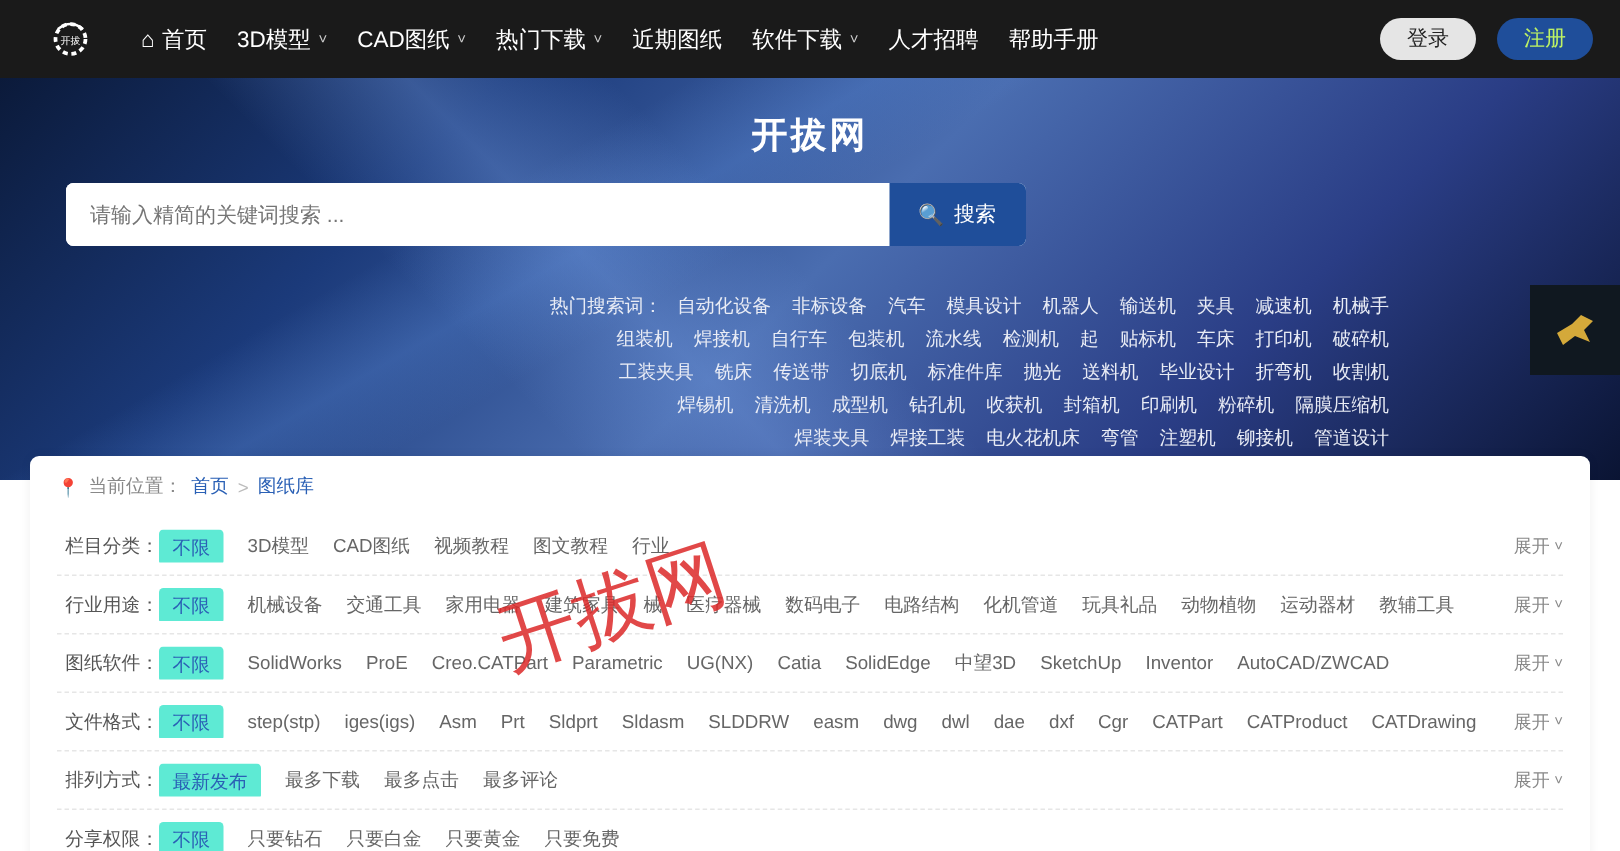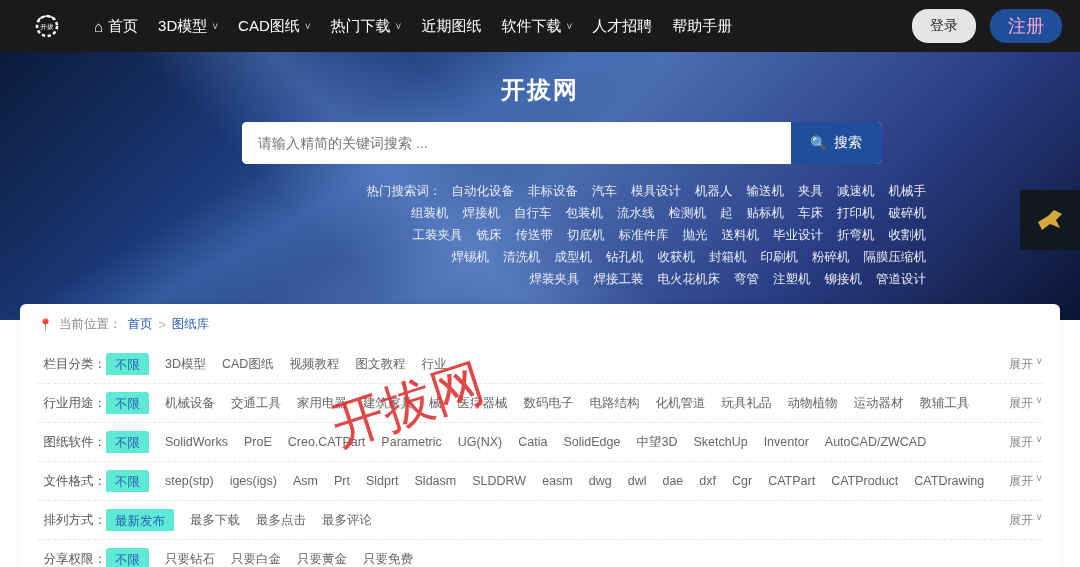--- a/index.html
+++ b/index.html
@@ -15,7 +15,7 @@
 .chevron { font-size: 10px; color: #ccc; }
 .auth { display: flex; gap: 14px; }
 .btn-login { background: #e5e5e5; color: #222; border-radius: 16px; padding: 5px 18px; font-size: 14px; border: none; cursor: pointer; }
-.btn-register { background: #1f4e9a; color: #f9a8d4; border-radius: 16px; padding: 5px 18px; font-size: 18px; border: none; cursor: pointer; }
+.btn-register { background: #1f4e9a; color: #bef264; border-radius: 16px; padding: 5px 18px; font-size: 14px; border: none; cursor: pointer; }
 
 
 .hero { position: relative; height: 268px; background: linear-gradient(135deg, #0b1a3a 0%, #1b3a7a 25%, #4a6db0 50%, #2a3d85 75%, #0a1433 100%); overflow: hidden; }

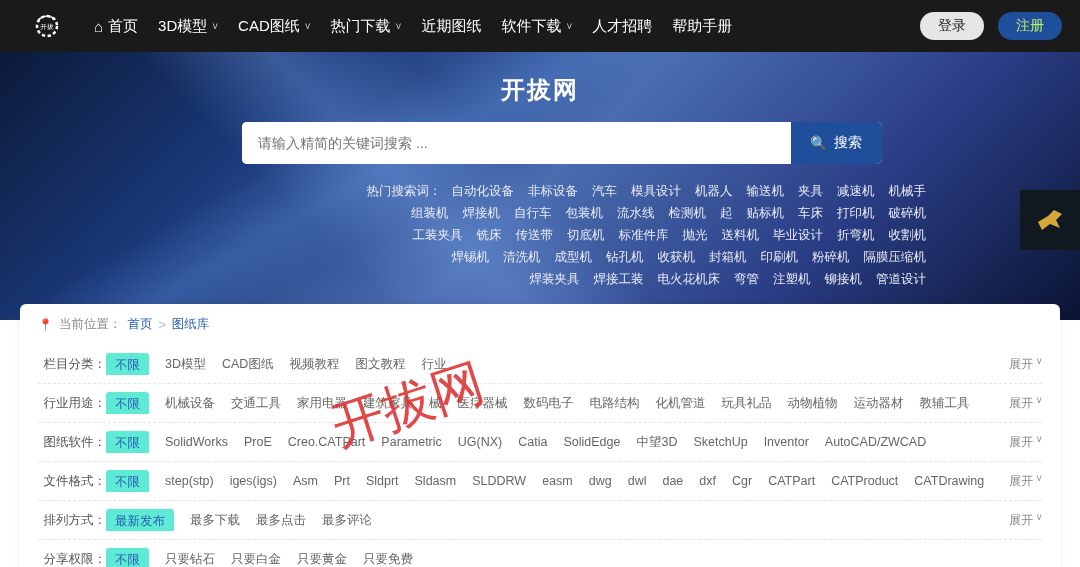--- a/index.html
+++ b/index.html
@@ -25,7 +25,7 @@
 }
 .hero-inner { position: relative; text-align: center; color: #fff; padding-top: 22px; }
 .hero-title { font-size: 24px; font-weight: 700; letter-spacing: 2px; margin-bottom: 16px; }
-.search-wrap { display: flex; justify-content: center; margin-bottom: 16px; padding-left: 44px; }
+.search-wrap { display: flex; justify-content: flex-start; margin-bottom: 29px; padding-left: 44px; }
 .search-bar { display: flex; width: 640px; background: #fff; border-radius: 5px; overflow: hidden; }
 .search-input { flex: 1; border: none; padding: 13px 16px; font-size: 14px; color: #666; outline: none; }
 .search-btn { background: #1f4e9a; color: #fff; border: none; padding: 0 20px; font-size: 14px; display: flex; align-items: center; gap: 6px; cursor: pointer; }

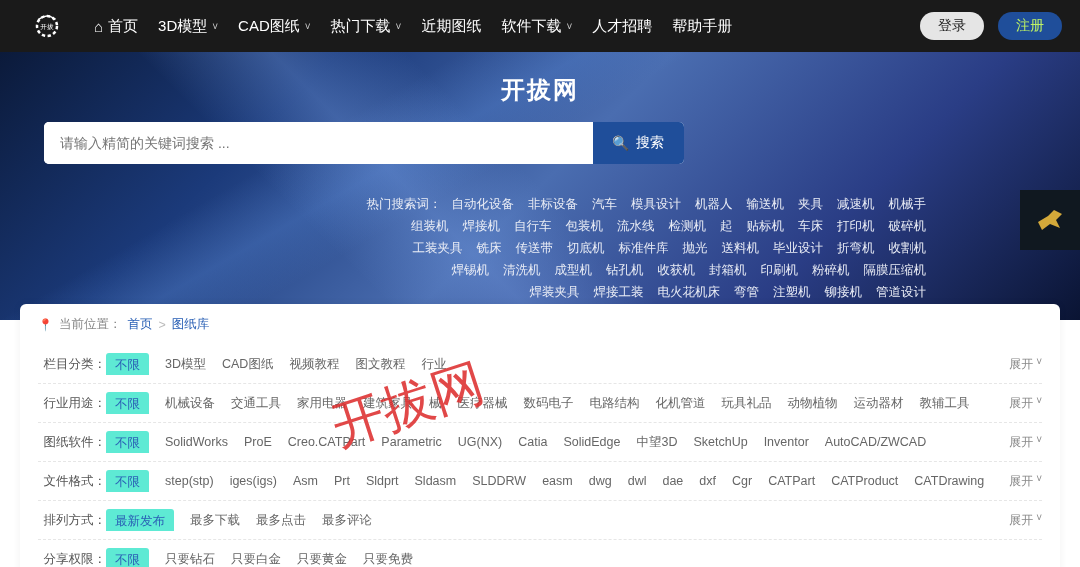--- a/index.html
+++ b/index.html
@@ -48,7 +48,7 @@
 .filter-items { flex: 1; display: flex; flex-wrap: wrap; gap: 4px 16px; overflow: hidden; max-height: 22px; }
 .filter-items span { color: #666; cursor: pointer; line-height: 22px; white-space: nowrap; }
 .filter-items span.active { background: #5eead4; color: #2a60b5; padding: 1px 9px; border-radius: 3px; }
-.expand { color: #888; font-size: 12px; cursor: pointer; display: flex; gap: 3px; margin-left: 10px; flex-shrink: 0; }
+.expand { color: #888; font-size: 12px; cursor: pointer; display: flex; align-items: center; gap: 3px; margin-left: 10px; flex-shrink: 0; }
 .expand .chevron { color: #888; }
 
 

